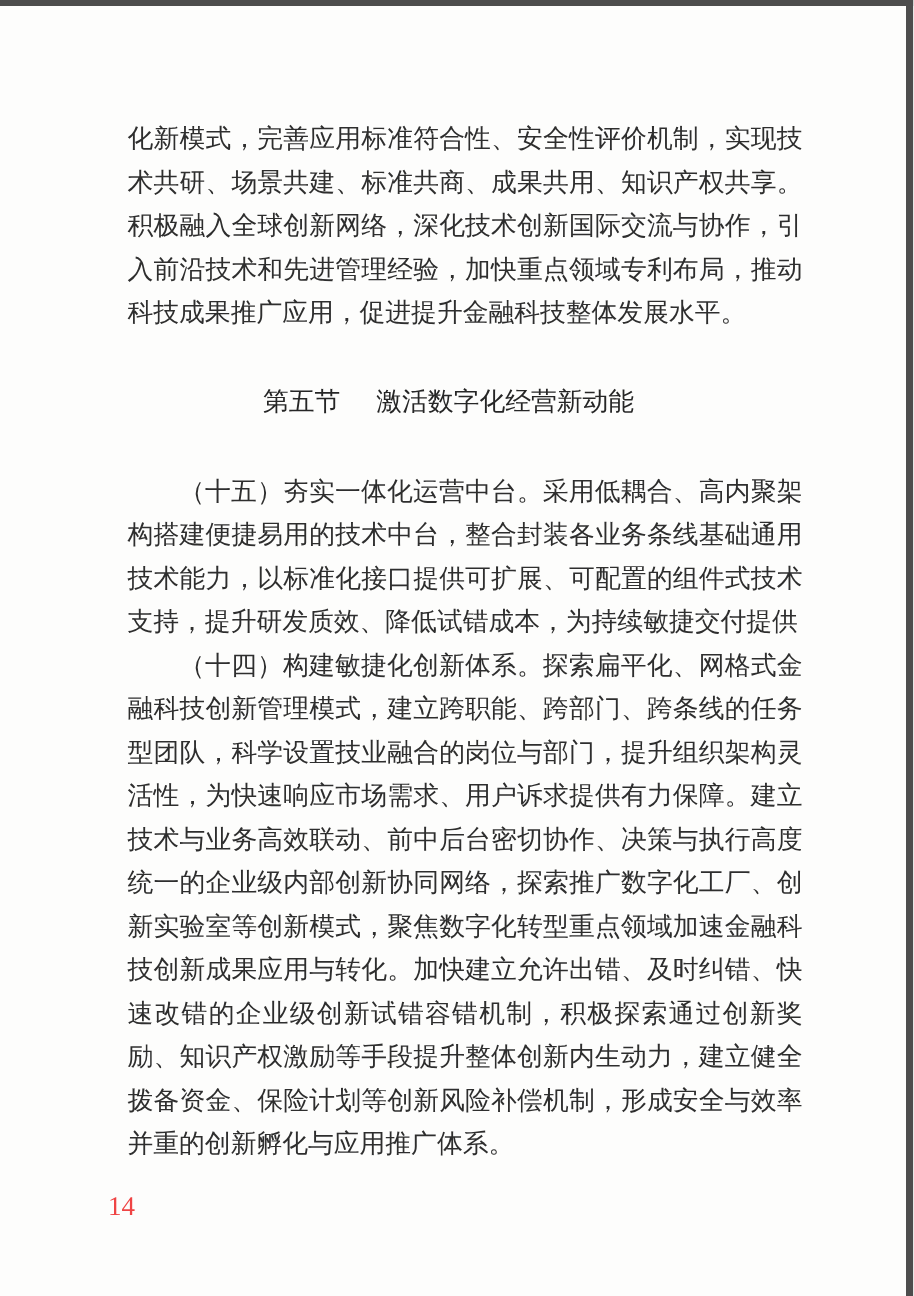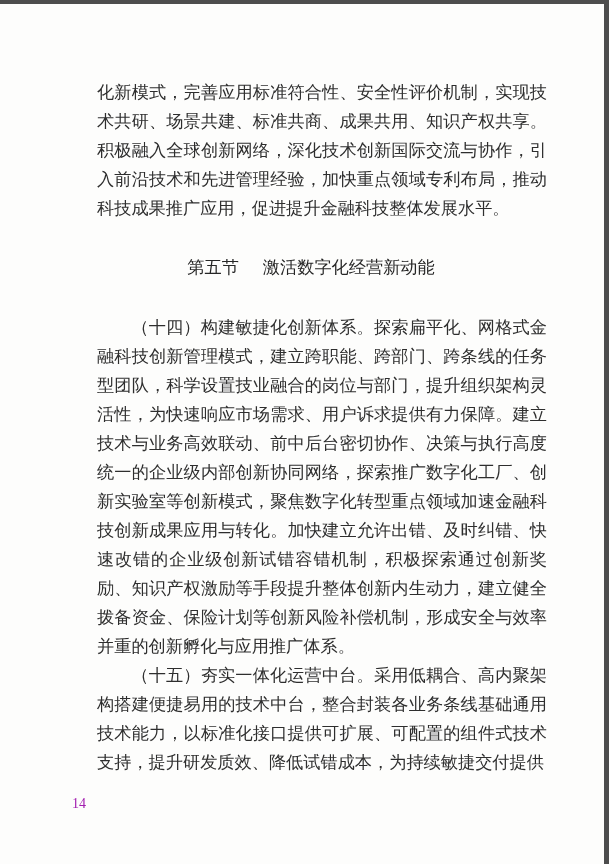--- a/index.html
+++ b/index.html
@@ -29,7 +29,7 @@
   }
   .content {
     position: absolute;
-    left: 97px;
+    left: 85px;
     top: 78px;
     width: 450px;
     color: #2e2e2e;

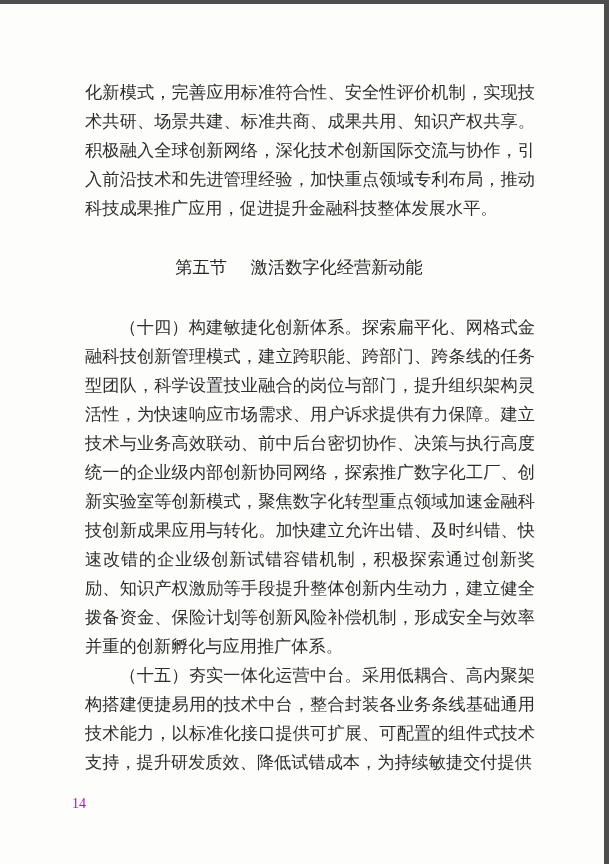--- a/index.html
+++ b/index.html
@@ -80,9 +80,9 @@
       <span class="heading-prefix">第五节</span><span>激活数字化经营新动能</span>
     </h2>
 
+    <p class="body-para">（十五）夯实一体化运营中台。采用低耦合、高内聚架构搭建便捷易用的技术中台，整合封装各业务条线基础通用技术能力，以标准化接口提供可扩展、可配置的组件式技术支持，提升研发质效、降低试错成本，为持续敏捷交付提供</p>
+
     <p class="body-para">（十四）构建敏捷化创新体系。探索扁平化、网格式金融科技创新管理模式，建立跨职能、跨部门、跨条线的任务型团队，科学设置技业融合的岗位与部门，提升组织架构灵活性，为快速响应市场需求、用户诉求提供有力保障。建立技术与业务高效联动、前中后台密切协作、决策与执行高度统一的企业级内部创新协同网络，探索推广数字化工厂、创新实验室等创新模式，聚焦数字化转型重点领域加速金融科技创新成果应用与转化。加快建立允许出错、及时纠错、快速改错的企业级创新试错容错机制，积极探索通过创新奖励、知识产权激励等手段提升整体创新内生动力，建立健全拨备资金、保险计划等创新风险补偿机制，形成安全与效率并重的创新孵化与应用推广体系。</p>
-
-    <p class="body-para">（十五）夯实一体化运营中台。采用低耦合、高内聚架构搭建便捷易用的技术中台，整合封装各业务条线基础通用技术能力，以标准化接口提供可扩展、可配置的组件式技术支持，提升研发质效、降低试错成本，为持续敏捷交付提供</p>
   </div>
 
   <div class="page-number">14</div>

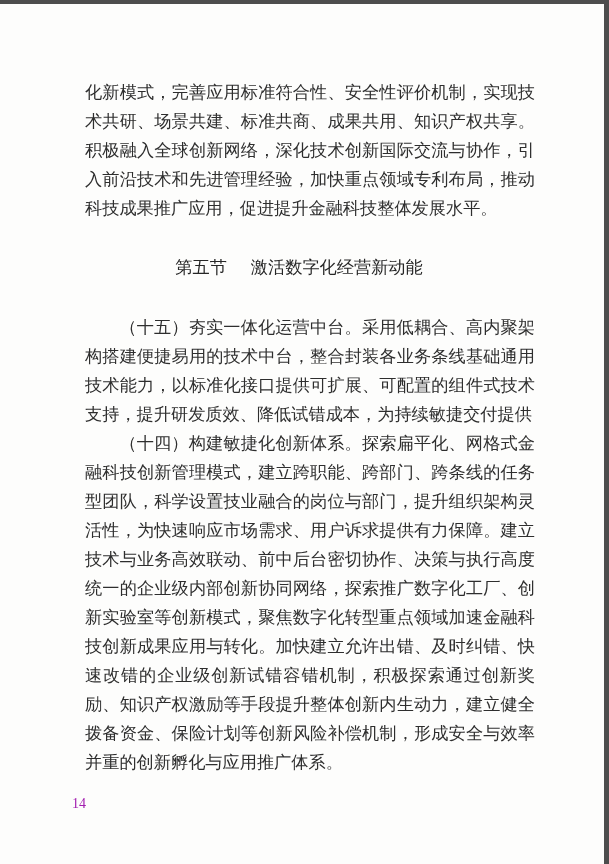--- a/index.html
+++ b/index.html
@@ -61,9 +61,9 @@
     position: absolute;
     left: 72px;
     top: 795px;
-    font-size: 14px;
+    font-size: 18px;
     line-height: 18px;
-    color: #a21caf;
+    color: #ef4444;
   }
 </style>
 </head>

